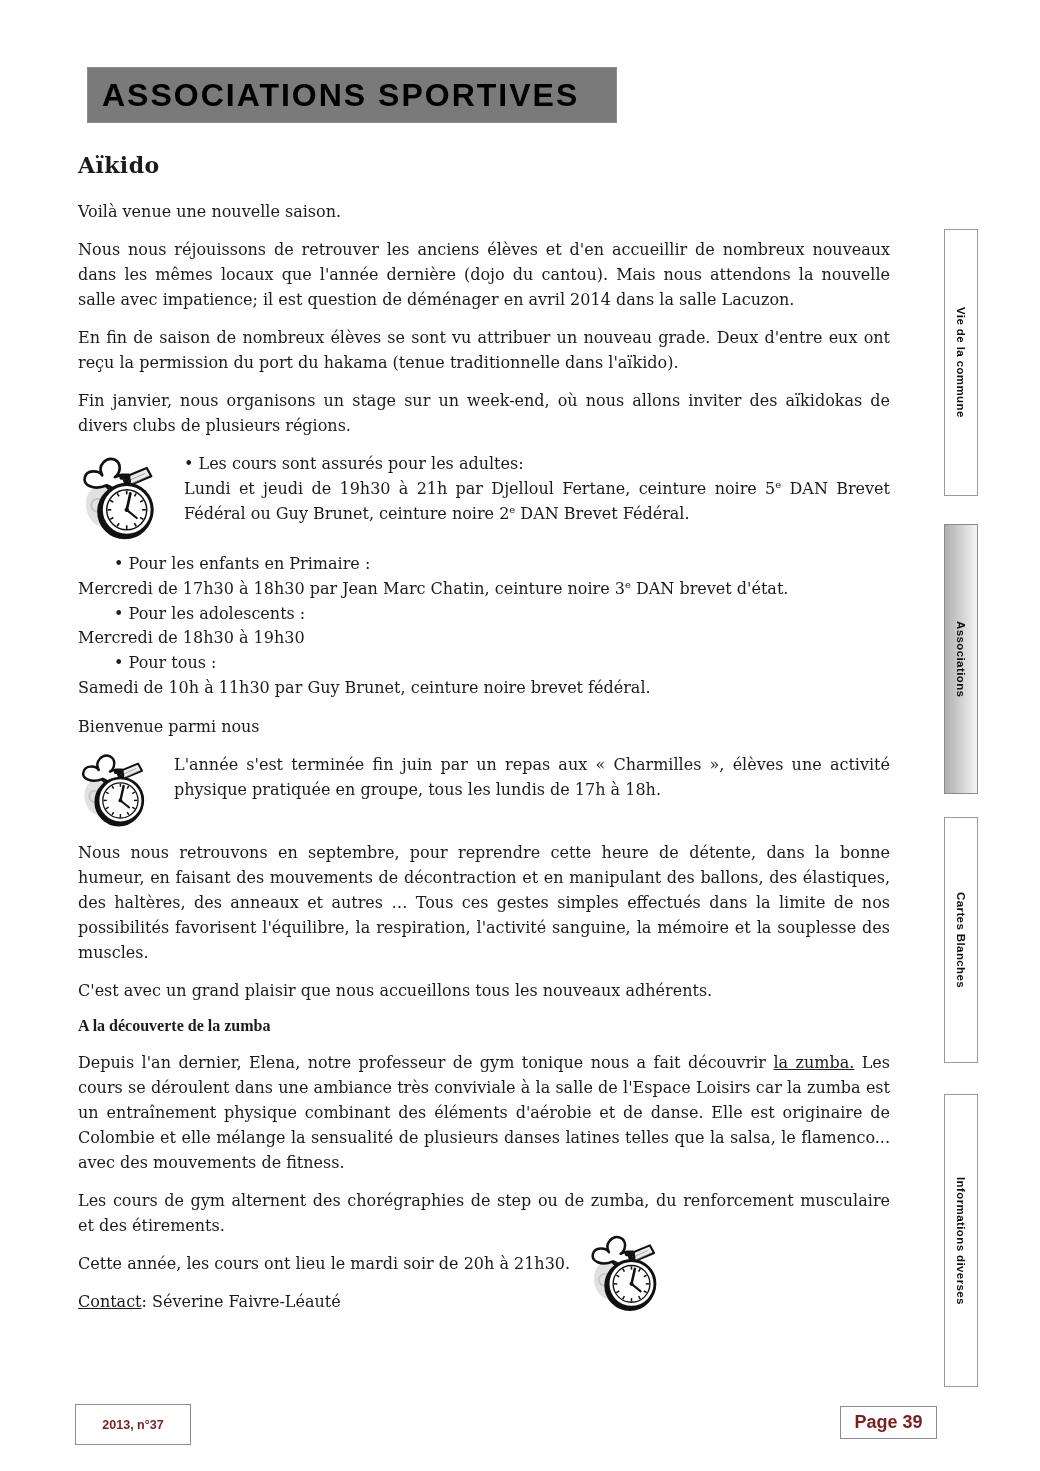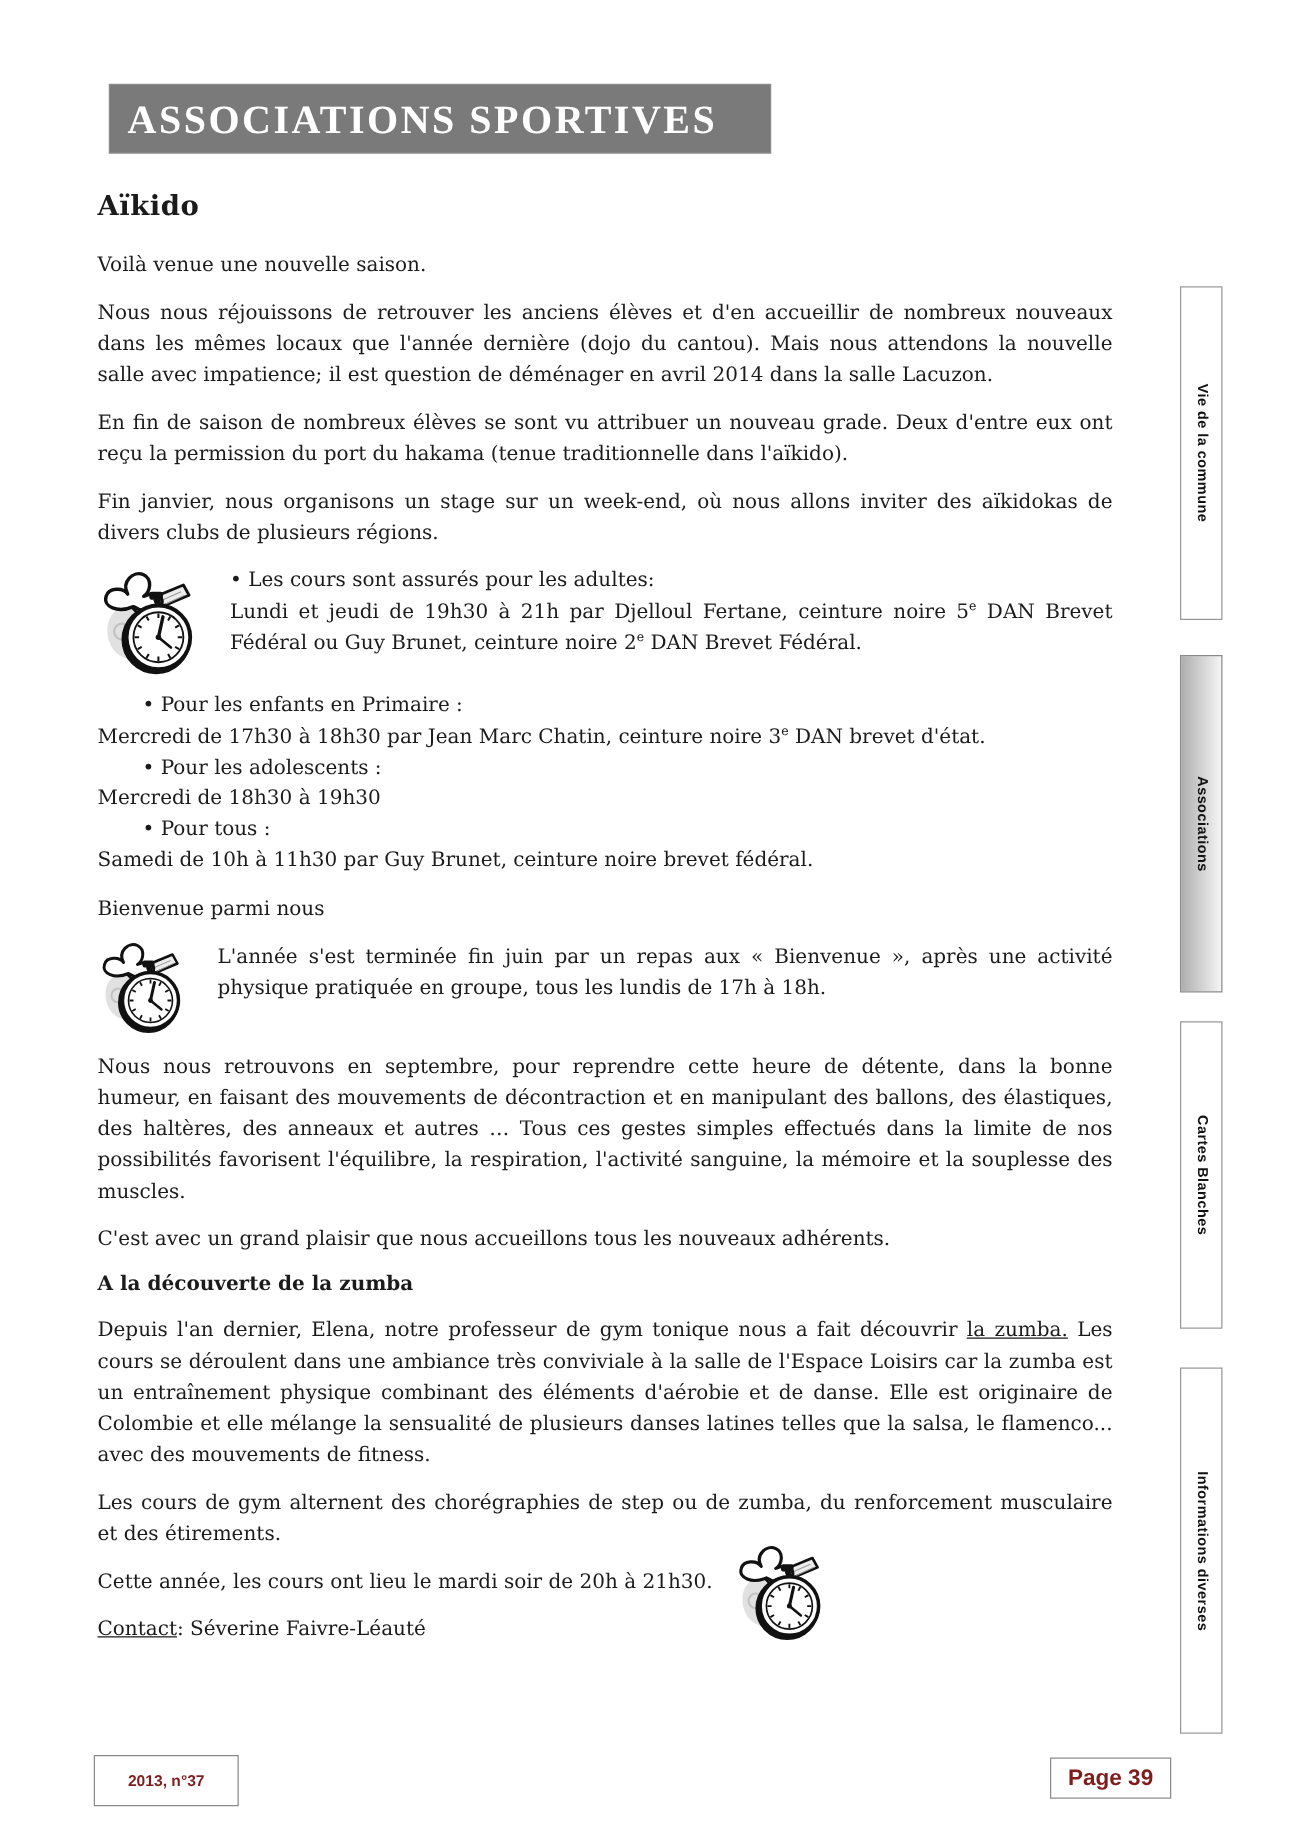--- a/index.html
+++ b/index.html
@@ -21,8 +21,8 @@
     box-shadow:0 0 0 1px #8d8d8d;
   }
   .band span{
-    color:#ffffff;font-weight:bold;font-size:32px;
-    letter-spacing:2px;font-family:Liberation Serif, serif;
+    color:#000000;font-weight:bold;font-size:32px;
+    letter-spacing:2px;font-family:Liberation Sans, sans-serif;
   }
   h2{
     font-size:22px;font-weight:bold;margin:30px 0 22px 0;

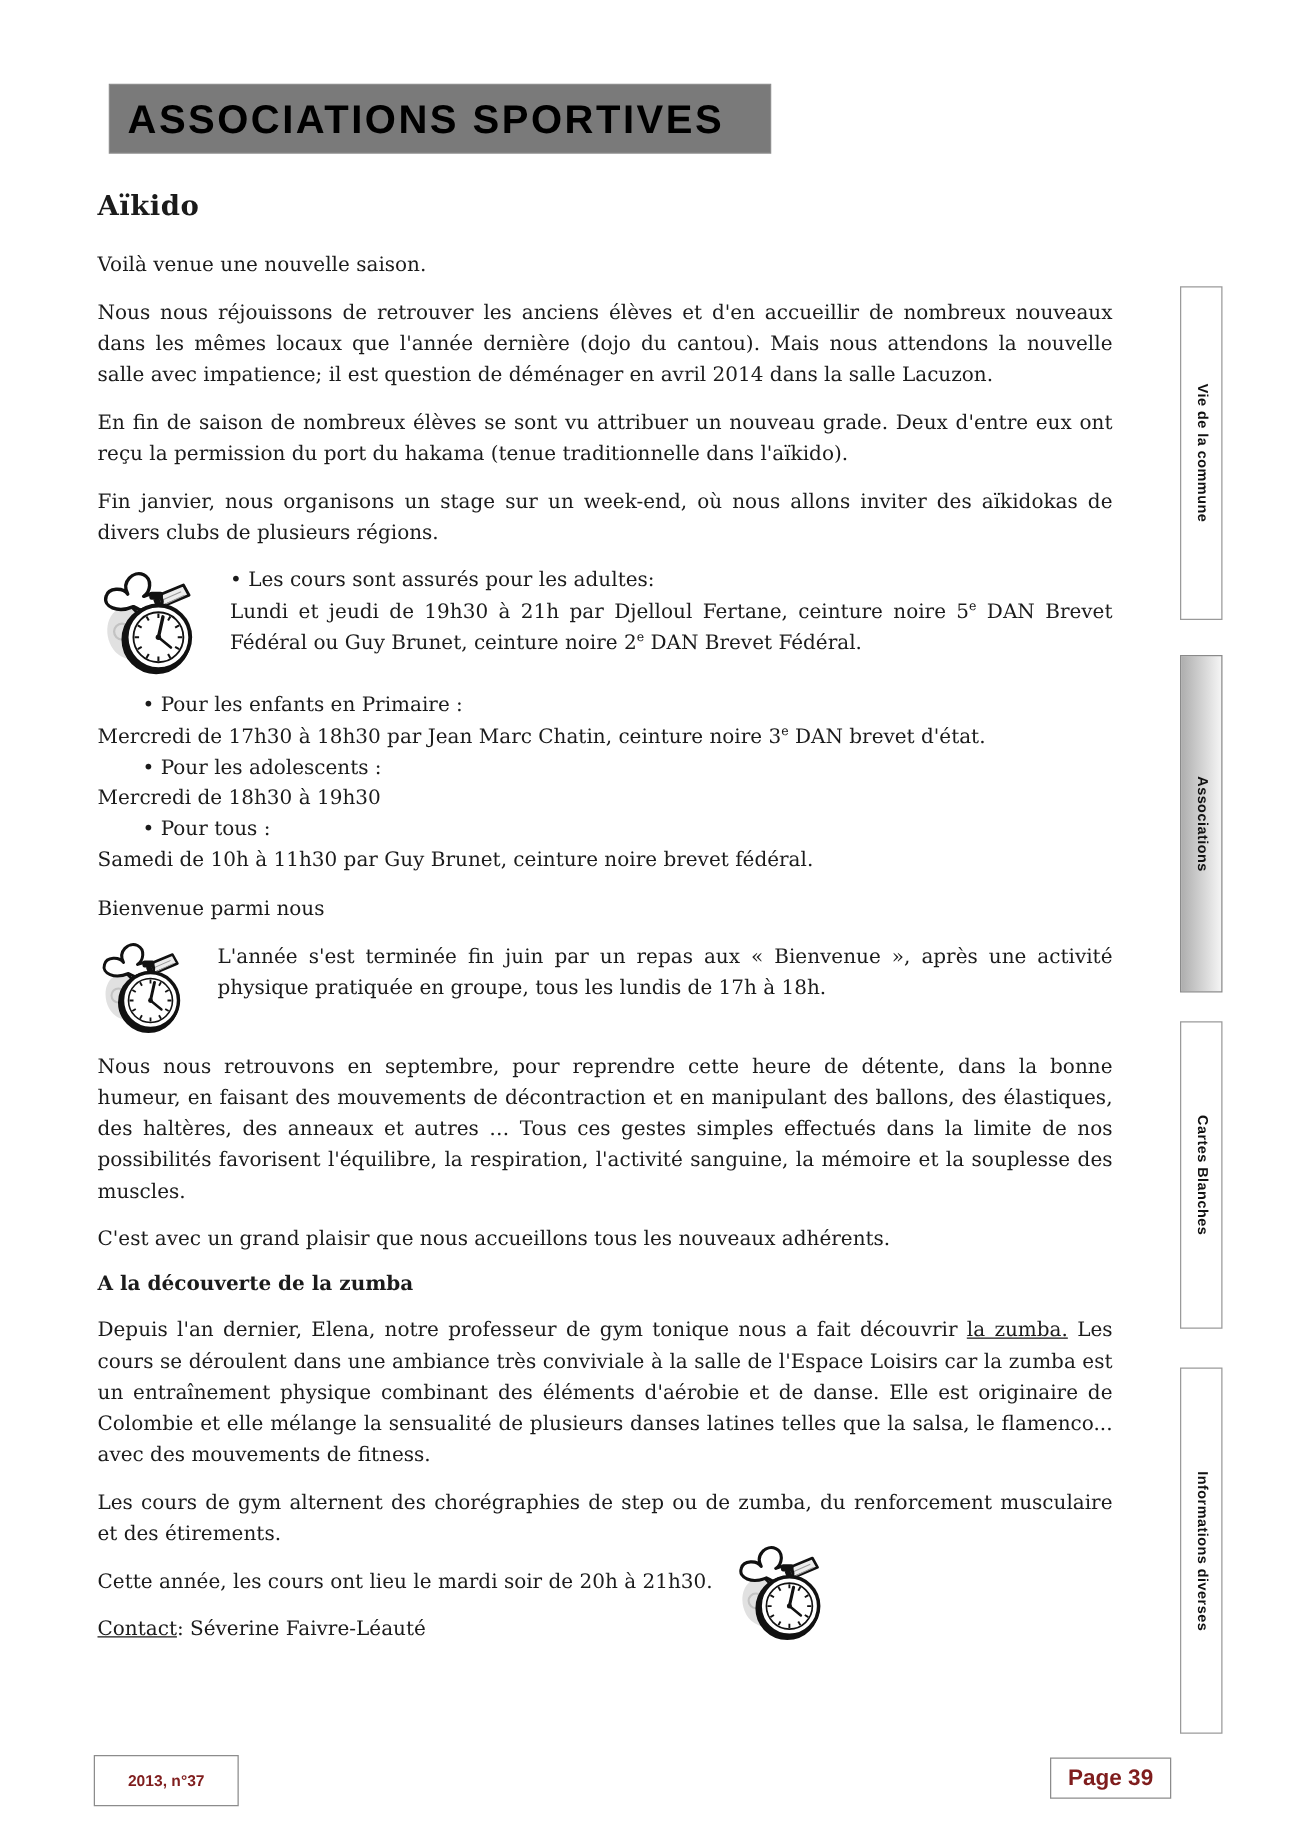--- a/index.html
+++ b/index.html
@@ -154,7 +154,7 @@
     <svg class="stopwatch sw-gym">
         <use href="#stopwatch" xlink:href="#stopwatch"></use>
       </svg>
-    <p>L'année s'est terminée fin juin par un repas aux « Bienvenue », après une activité physique pratiquée en groupe, tous les lundis de 17h à 18h.</p>
+    <p>L'année s'est terminée fin juin par un repas aux « Charmilles », élèves une activité physique pratiquée en groupe, tous les lundis de 17h à 18h.</p>
   </div>
   <p>Nous nous retrouvons en septembre, pour reprendre cette heure de détente, dans la bonne humeur, en faisant des mouvements de décontraction et en manipulant des ballons, des élastiques, des haltères, des anneaux et autres … Tous ces gestes simples effectués dans la limite de nos possibilités favorisent l'équilibre, la respiration, l'activité sanguine, la mémoire et la souplesse des muscles.</p>
   <p style="text-align:left">C'est avec un grand plaisir que nous accueillons tous les nouveaux adhérents.</p>

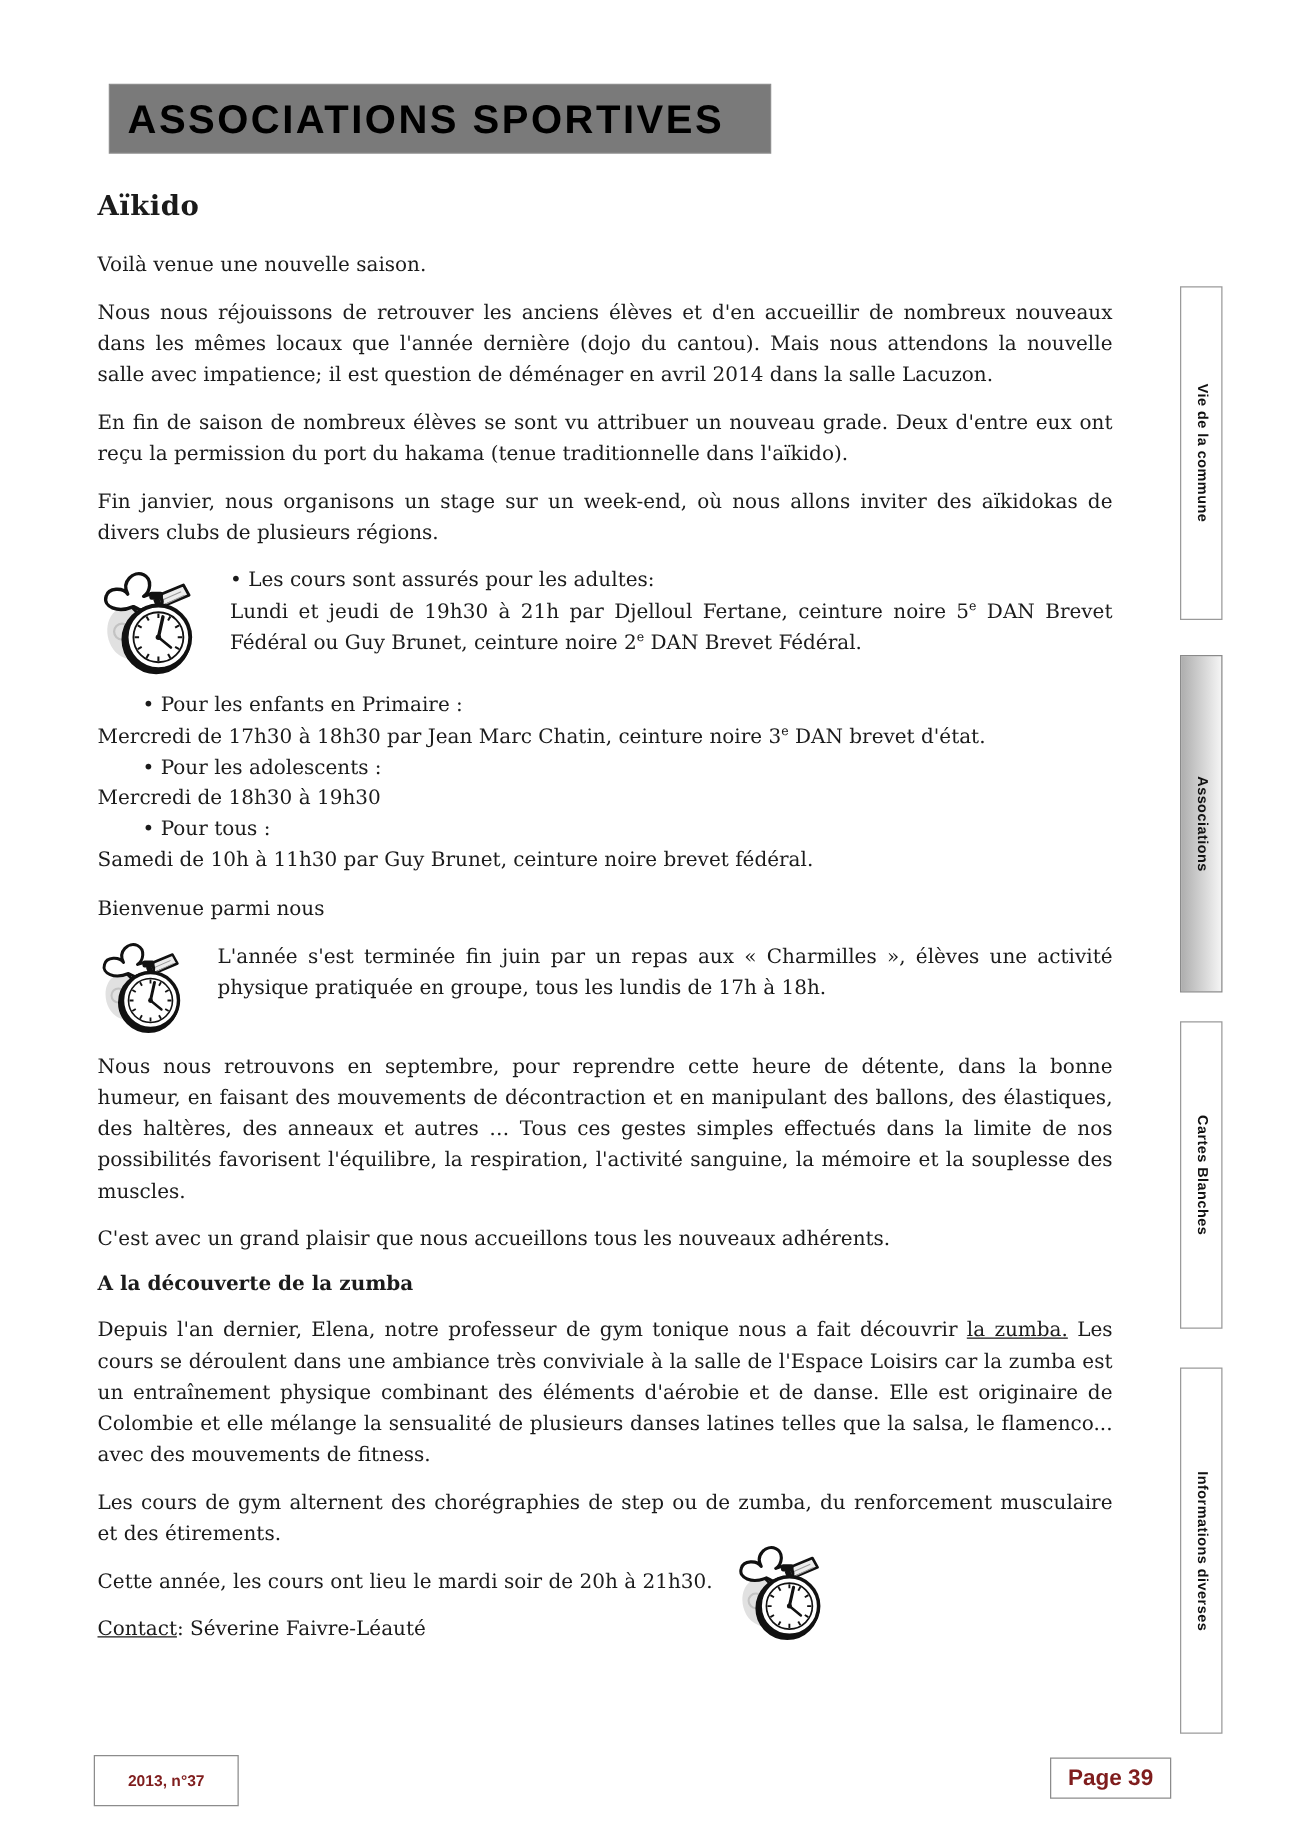--- a/index.html
+++ b/index.html
@@ -31,7 +31,7 @@
   h2.first{}
   h2.push{margin-top:40px;}
   h3{
-    font-size:16px;font-weight:bold;margin:0 0 16px 0;
+    font-size:16px;font-weight:bold;margin:0 0 16px 0;font-family:Liberation Serif, serif;
   }
   p, .sched-line{
     font-size:16px;line-height:1.56;margin:0 0 13px 0;

